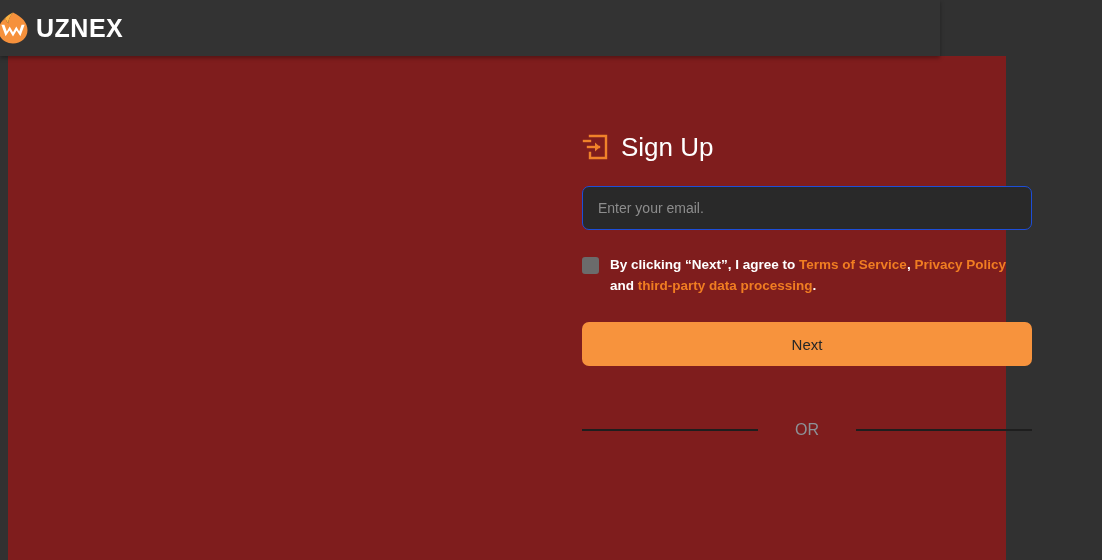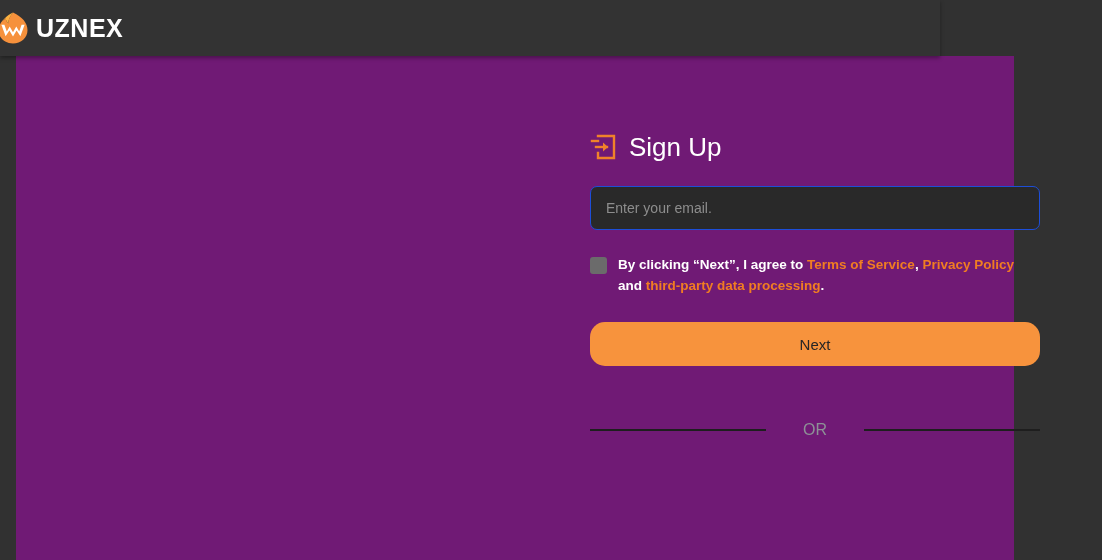--- a/index.html
+++ b/index.html
@@ -53,9 +53,9 @@
   
   .page{
     position:absolute;
-    top:56px; left:16px;
+    top:56px; left:8px;
     width:998px; height:504px;
-    background:#701a75;
+    background:#7f1d1d;
   }
 
   .form-col{

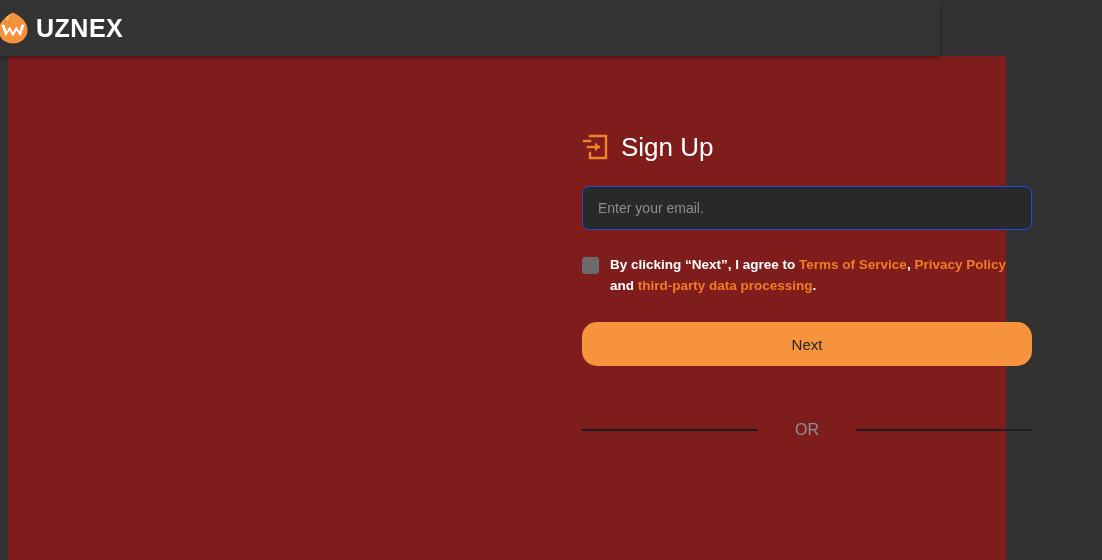--- a/index.html
+++ b/index.html
@@ -135,7 +135,7 @@
     margin-top:26px;
     background:#f7933d;
     border:none;
-    border-radius:15px;
+    border-radius:7px;
     color:#262626;
     font-family:"Liberation Sans", sans-serif;
     font-size:15px;

